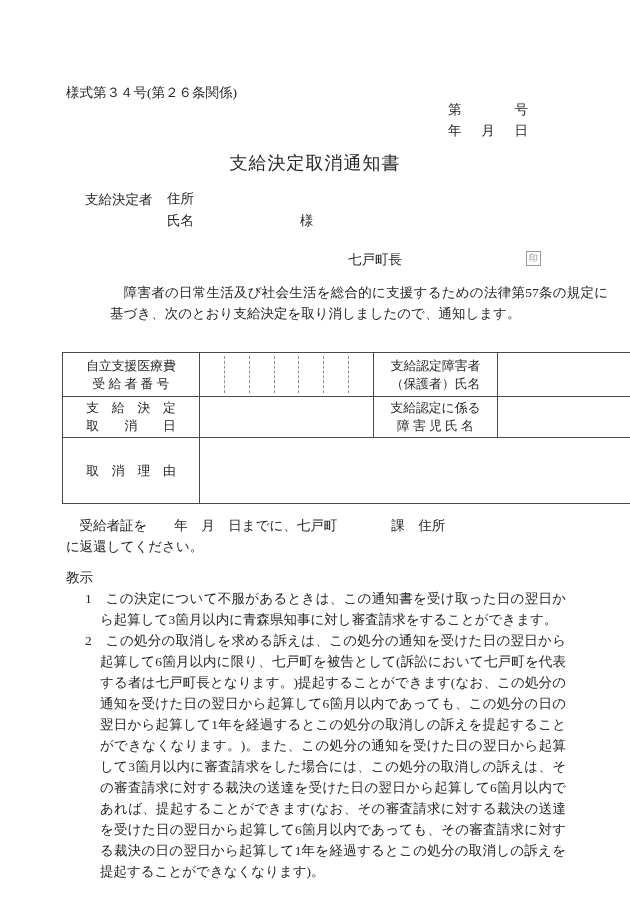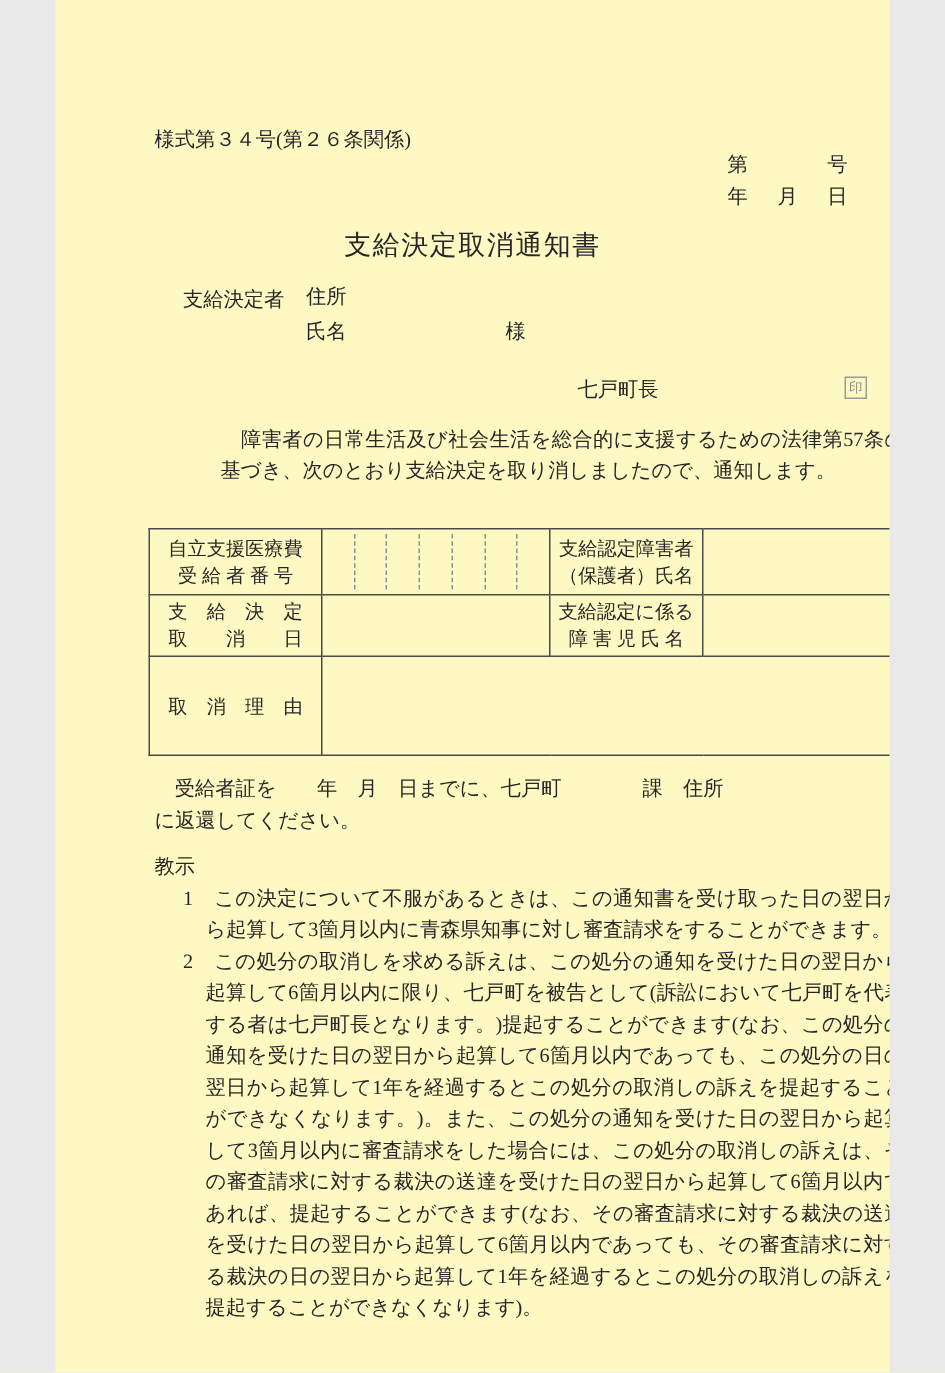--- a/index.html
+++ b/index.html
@@ -5,9 +5,9 @@
   html,body{margin:0;padding:0;background:#e9e9e9;}
   .page{
     position:relative;
-    width:556px;height:915px;
+    width:630px;height:915px;
     margin:0 auto;
-    background:#fef9c3;
+    background:#ffffff;
     font-family:"Liberation Serif","DejaVu Serif",serif;
     color:#262626;
     font-size:13.5px;

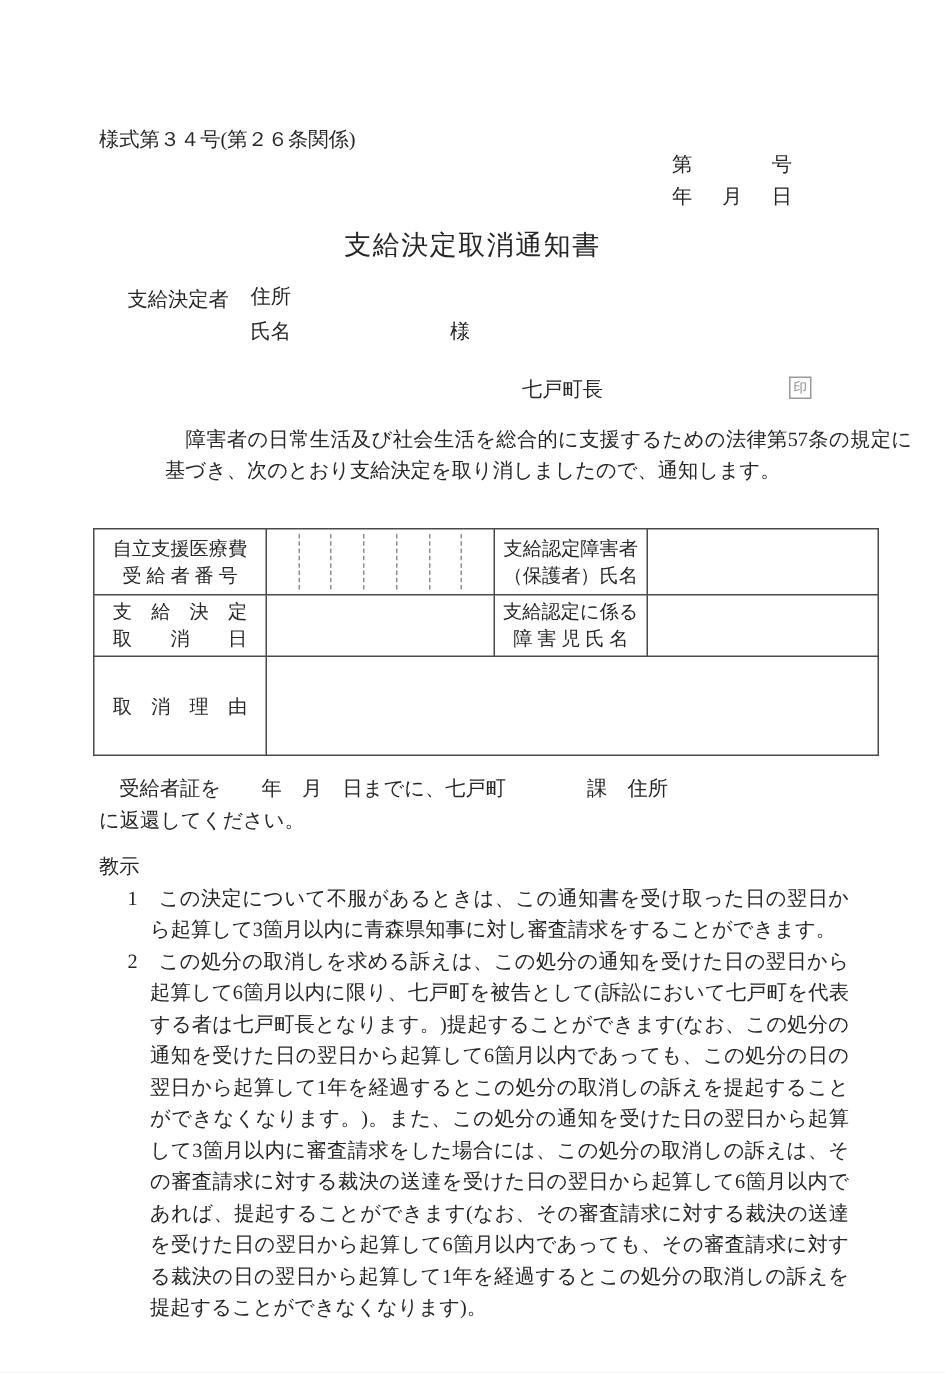--- a/index.html
+++ b/index.html
@@ -40,7 +40,7 @@
   }
   table.form-table td{
     border:1px solid #4a4a4a;
-    padding:0 3px;
+    padding:0 14px;
     font-size:12.8px;line-height:18px;
     text-align:center;vertical-align:middle;
     overflow:hidden;

